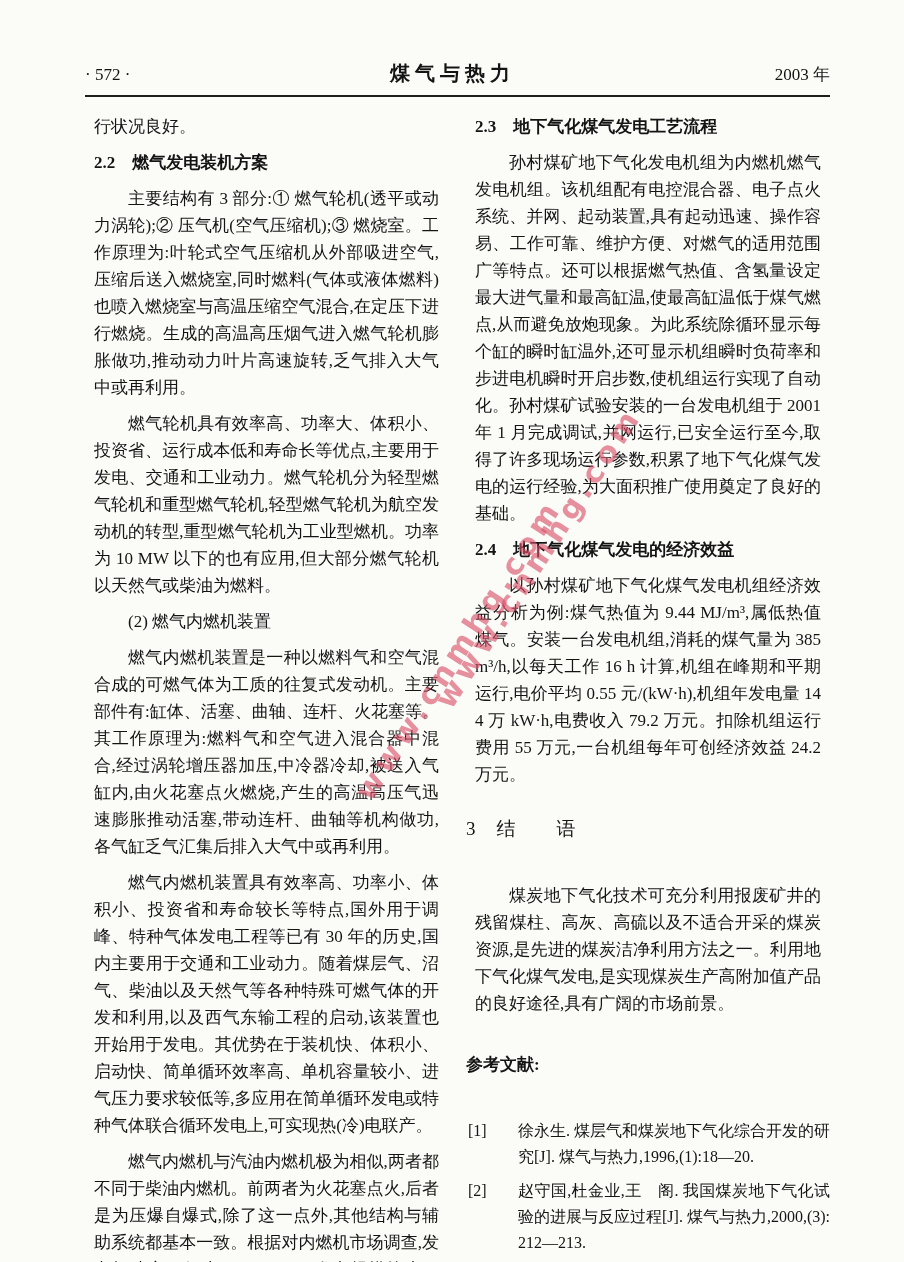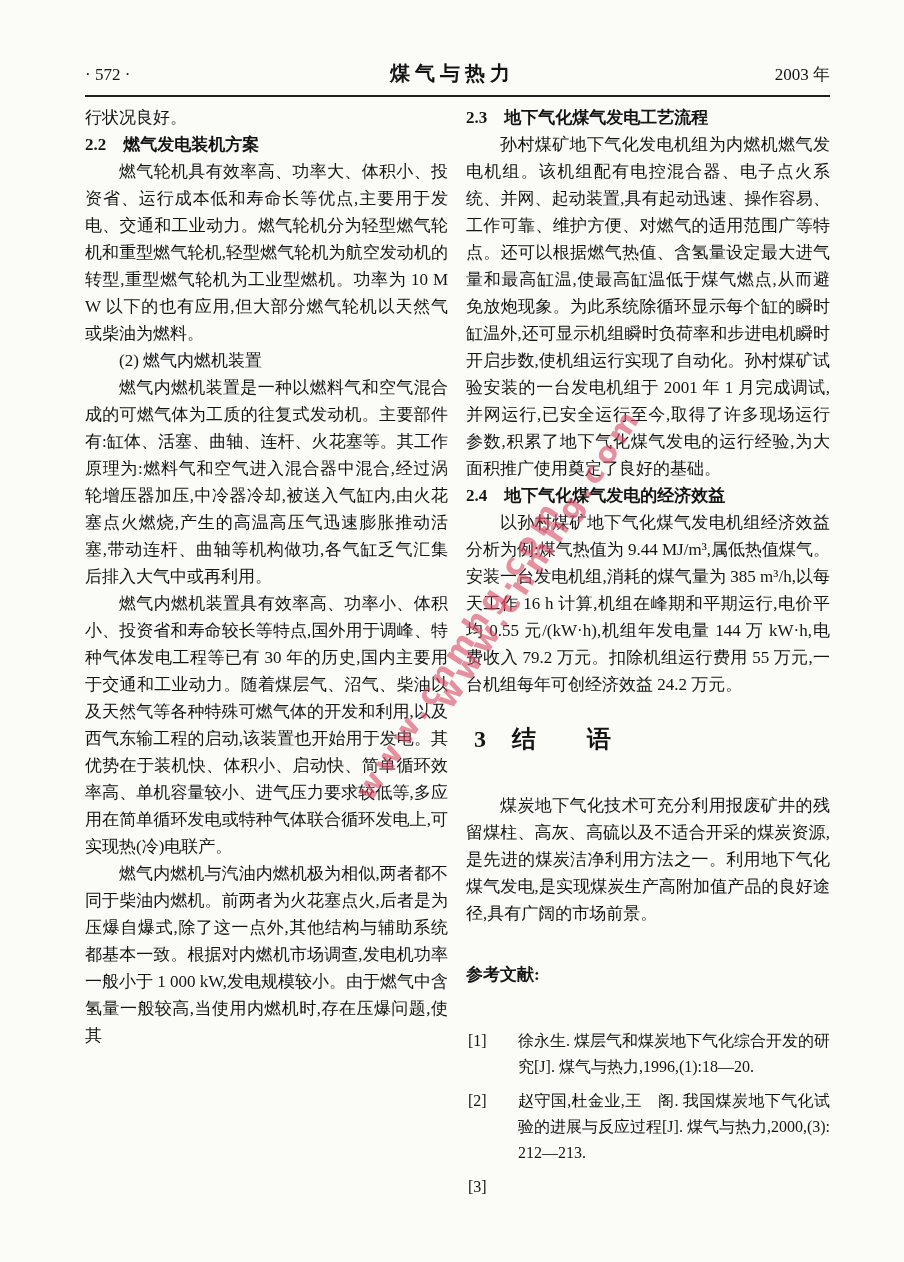--- a/index.html
+++ b/index.html
@@ -34,7 +34,7 @@
   }
   .col.right { width:364px; }
 
-  .blk { margin:0; }
+  .blk { margin:9px; }
   .para { text-indent:2em; }
   .cont { text-indent:0; }
   .heading { font-weight:bold; text-indent:0; }

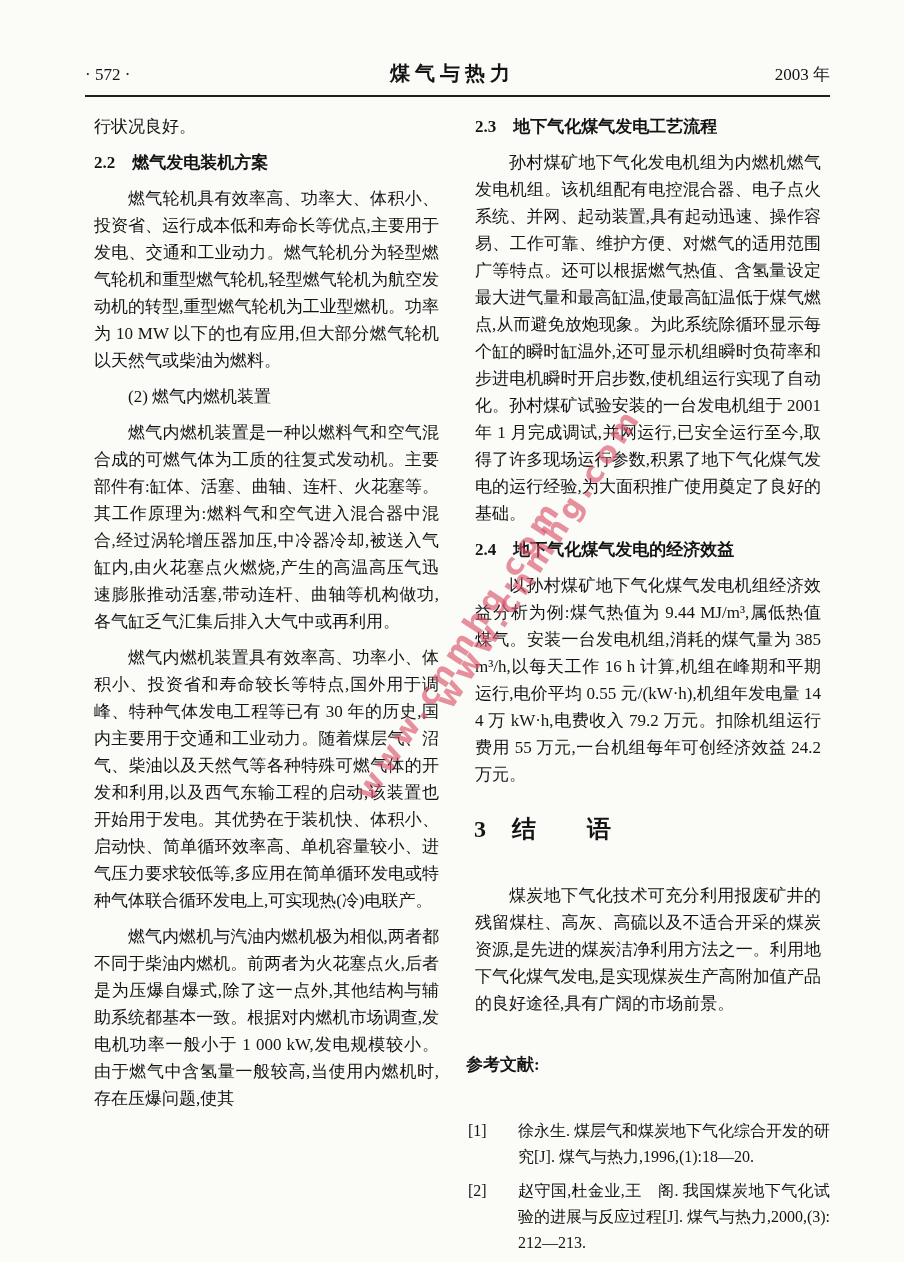--- a/index.html
+++ b/index.html
@@ -82,6 +82,7 @@
     <div class="col left" id="left-col">
         <p class="blk cont">行状况良好。</p>
         <p class="blk heading">2.2　燃气发电装机方案</p>
+        <p class="blk para">主要结构有 3 部分:① 燃气轮机(透平或动力涡轮);② 压气机(空气压缩机);③ 燃烧室。工作原理为:叶轮式空气压缩机从外部吸进空气,压缩后送入燃烧室,同时燃料(气体或液体燃料)也喷入燃烧室与高温压缩空气混合,在定压下进行燃烧。生成的高温高压烟气进入燃气轮机膨胀做功,推动动力叶片高速旋转,乏气排入大气中或再利用。</p>
         <p class="blk para">燃气轮机具有效率高、功率大、体积小、投资省、运行成本低和寿命长等优点,主要用于发电、交通和工业动力。燃气轮机分为轻型燃气轮机和重型燃气轮机,轻型燃气轮机为航空发动机的转型,重型燃气轮机为工业型燃机。功率为 10 MW 以下的也有应用,但大部分燃气轮机以天然气或柴油为燃料。</p>
         <p class="blk para">(2) 燃气内燃机装置</p>
         <p class="blk para">燃气内燃机装置是一种以燃料气和空气混合成的可燃气体为工质的往复式发动机。主要部件有:缸体、活塞、曲轴、连杆、火花塞等。其工作原理为:燃料气和空气进入混合器中混合,经过涡轮增压器加压,中冷器冷却,被送入气缸内,由火花塞点火燃烧,产生的高温高压气迅速膨胀推动活塞,带动连杆、曲轴等机构做功,各气缸乏气汇集后排入大气中或再利用。</p>

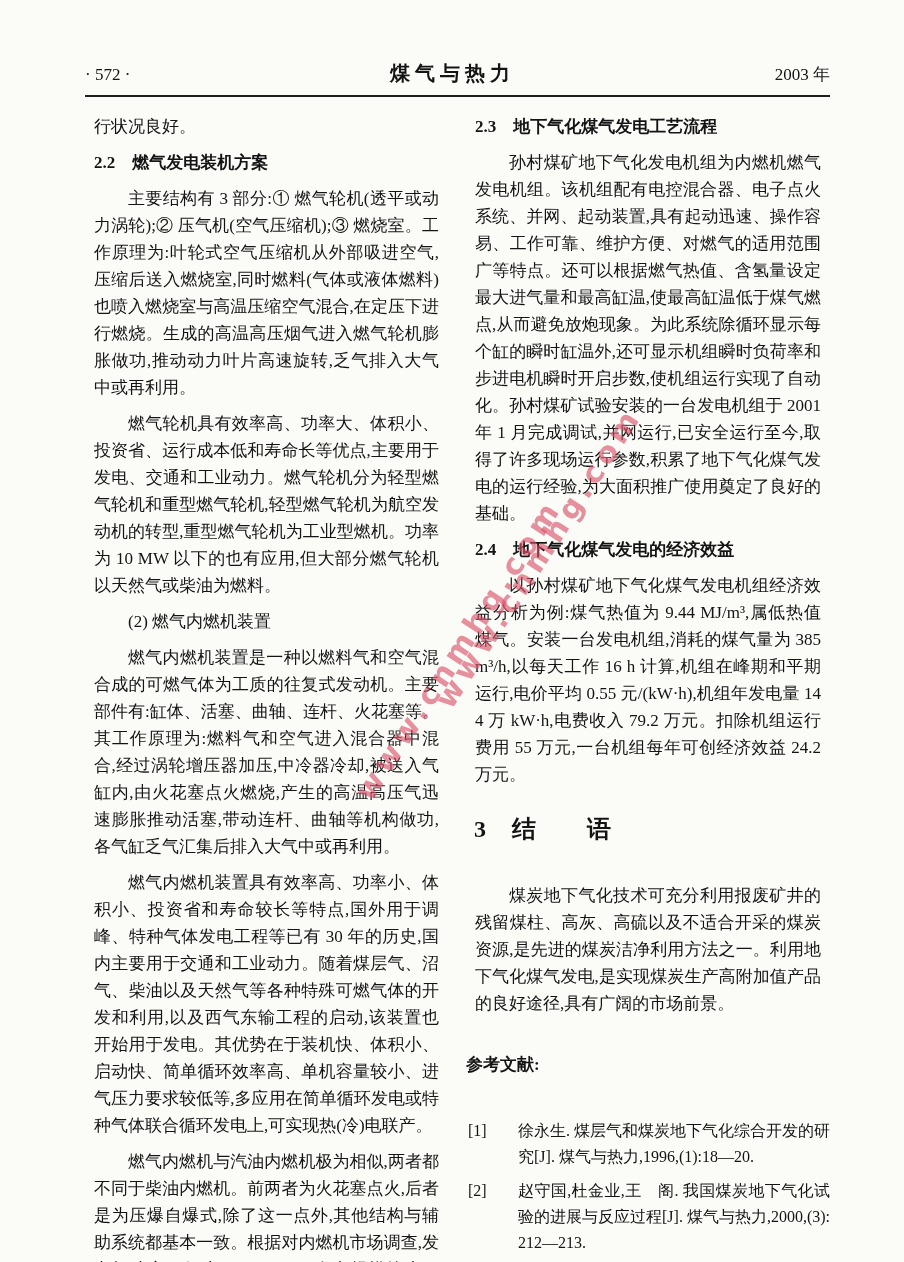--- a/index.html
+++ b/index.html
@@ -39,8 +39,8 @@
   .cont { text-indent:0; }
   .heading { font-weight:bold; text-indent:0; }
   .section {
-    font-size:24px; line-height:30px; font-weight:bold;
-    margin:26px 0 38px 8px; text-indent:0; letter-spacing:1px;
+    font-size:19px; line-height:30px; font-weight:normal;
+    margin:26px 0 38px 0; text-indent:0; letter-spacing:1px;
   }
   .refhead { font-weight:bold; margin:34px 0 40px 0; text-indent:0; font-size:17px; }
 

